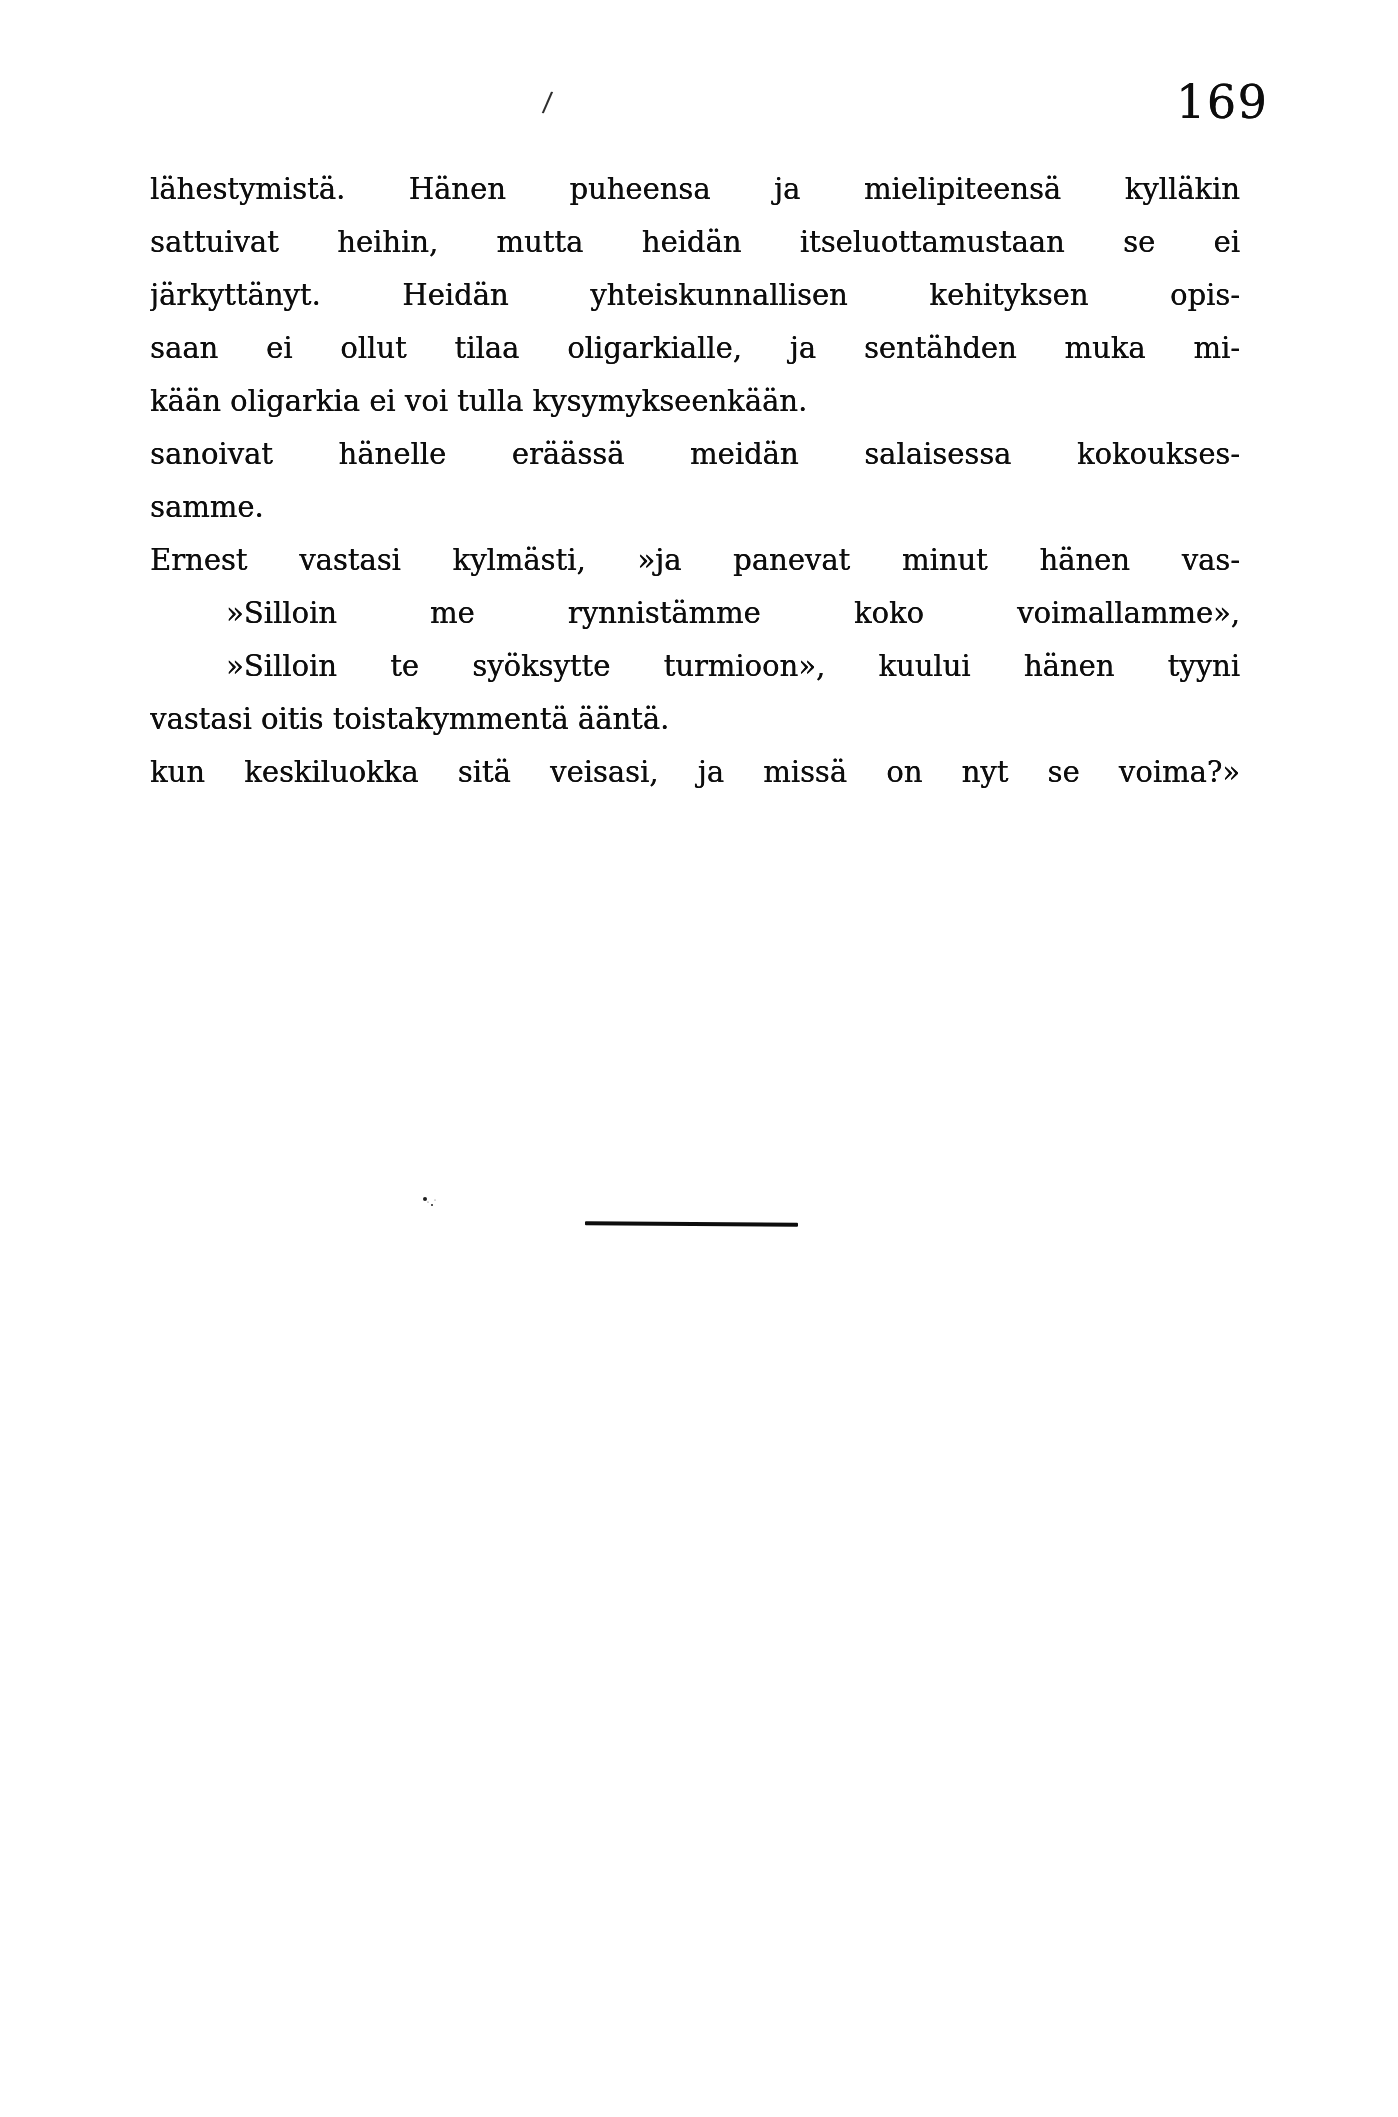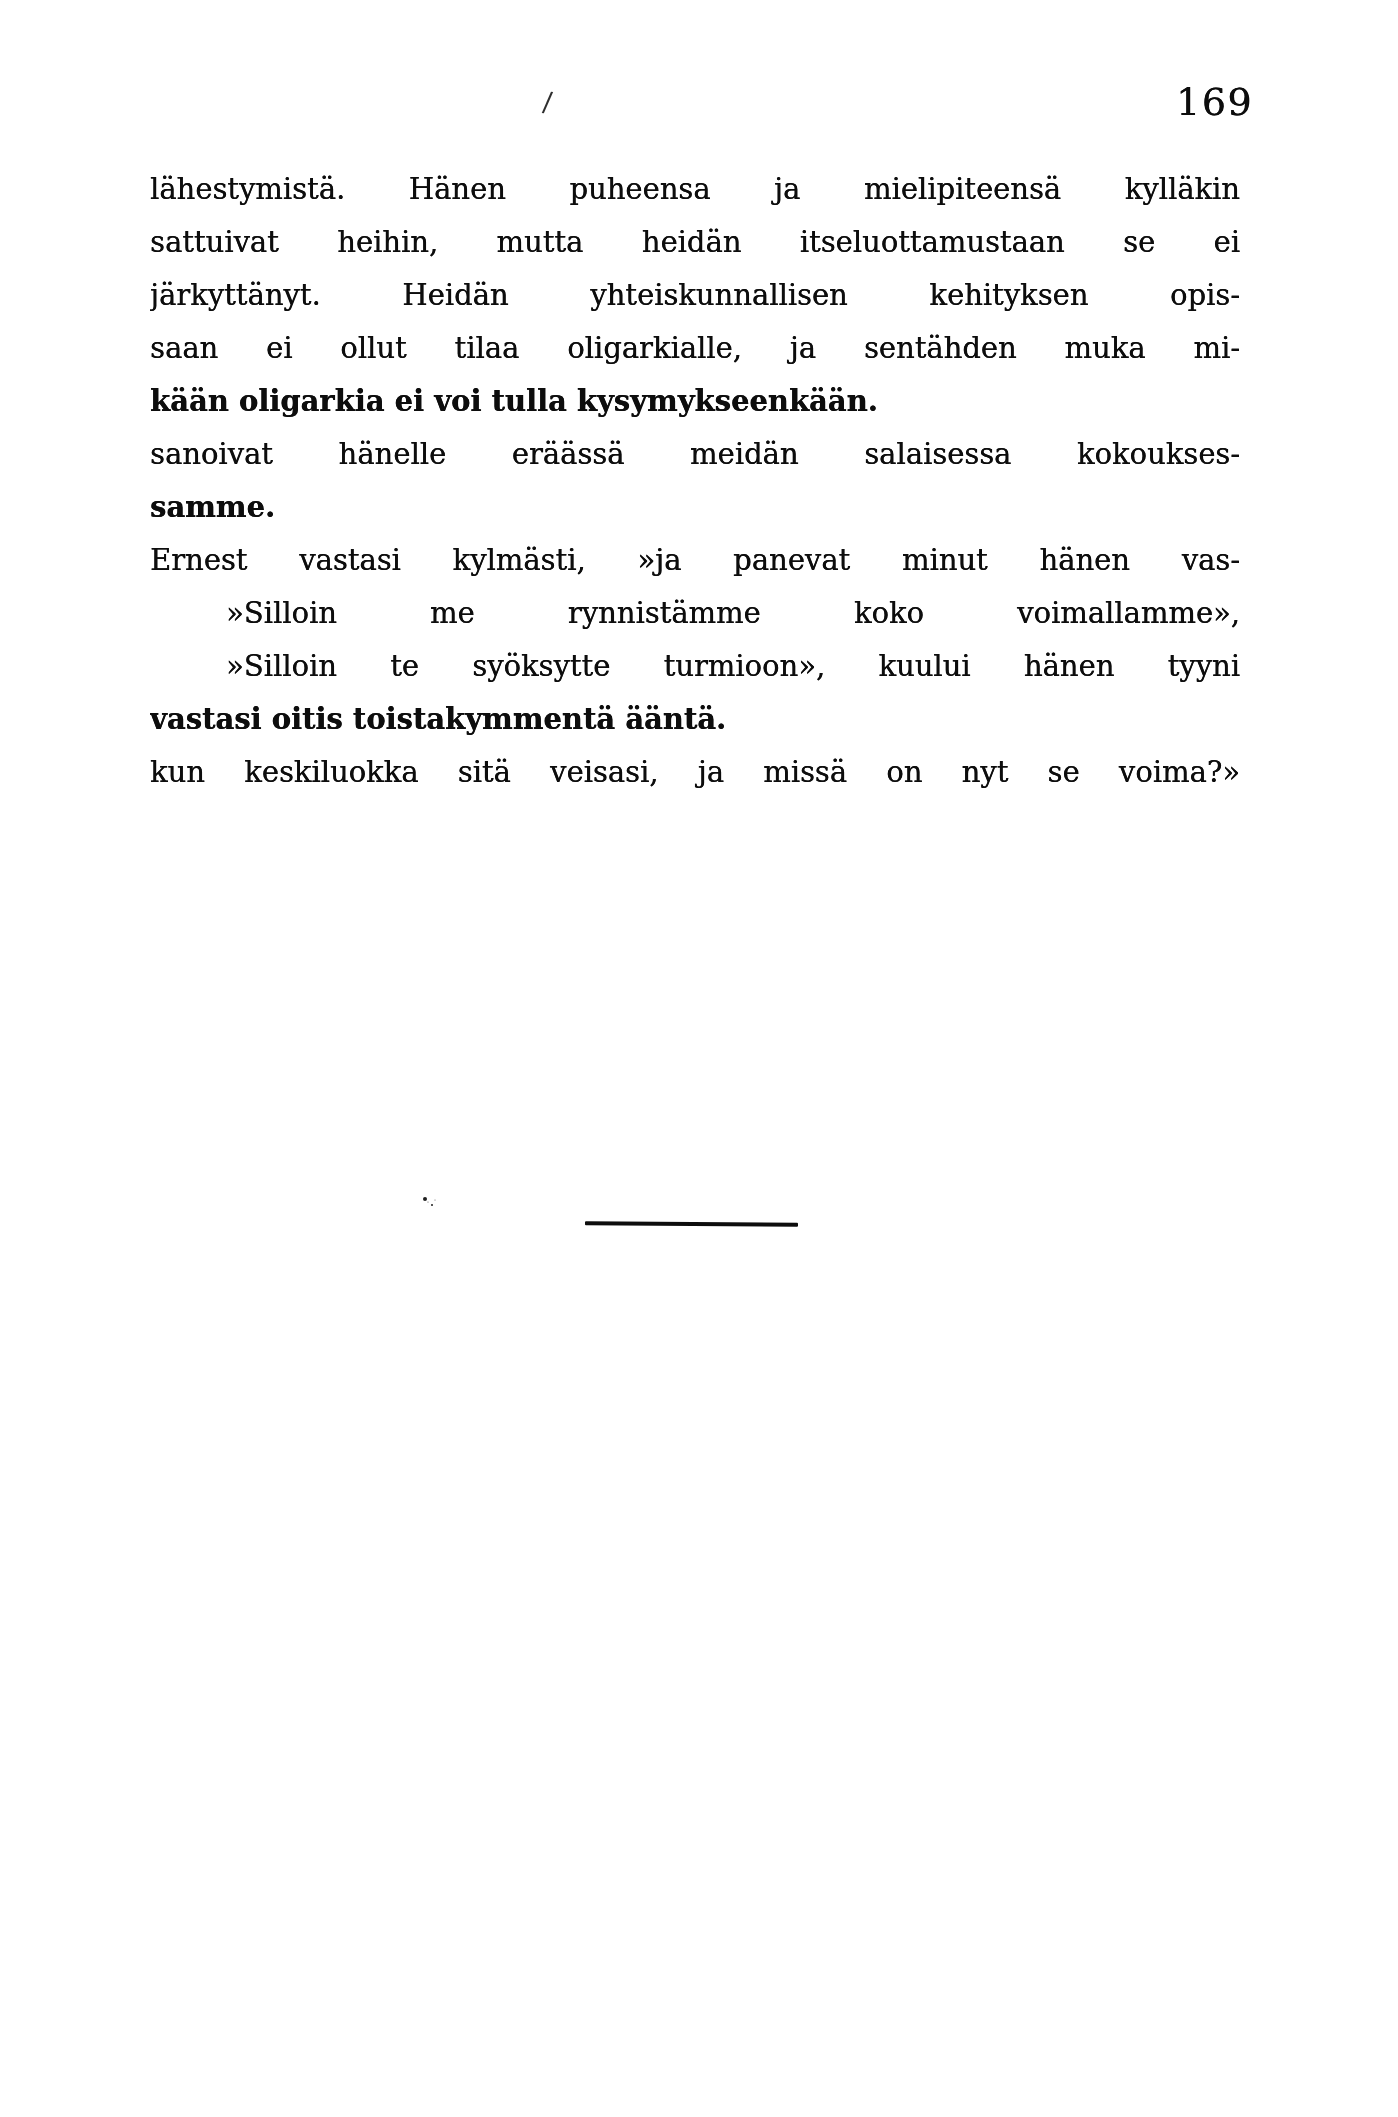--- a/index.html
+++ b/index.html
@@ -19,7 +19,7 @@
     position: absolute;
     top: 82px;
     left: 1176px;
-    font-size: 38px;
+    font-size: 46px;
     line-height: 40px;
     letter-spacing: 1.5px;
     text-shadow: 0.3px 0 0 currentColor;

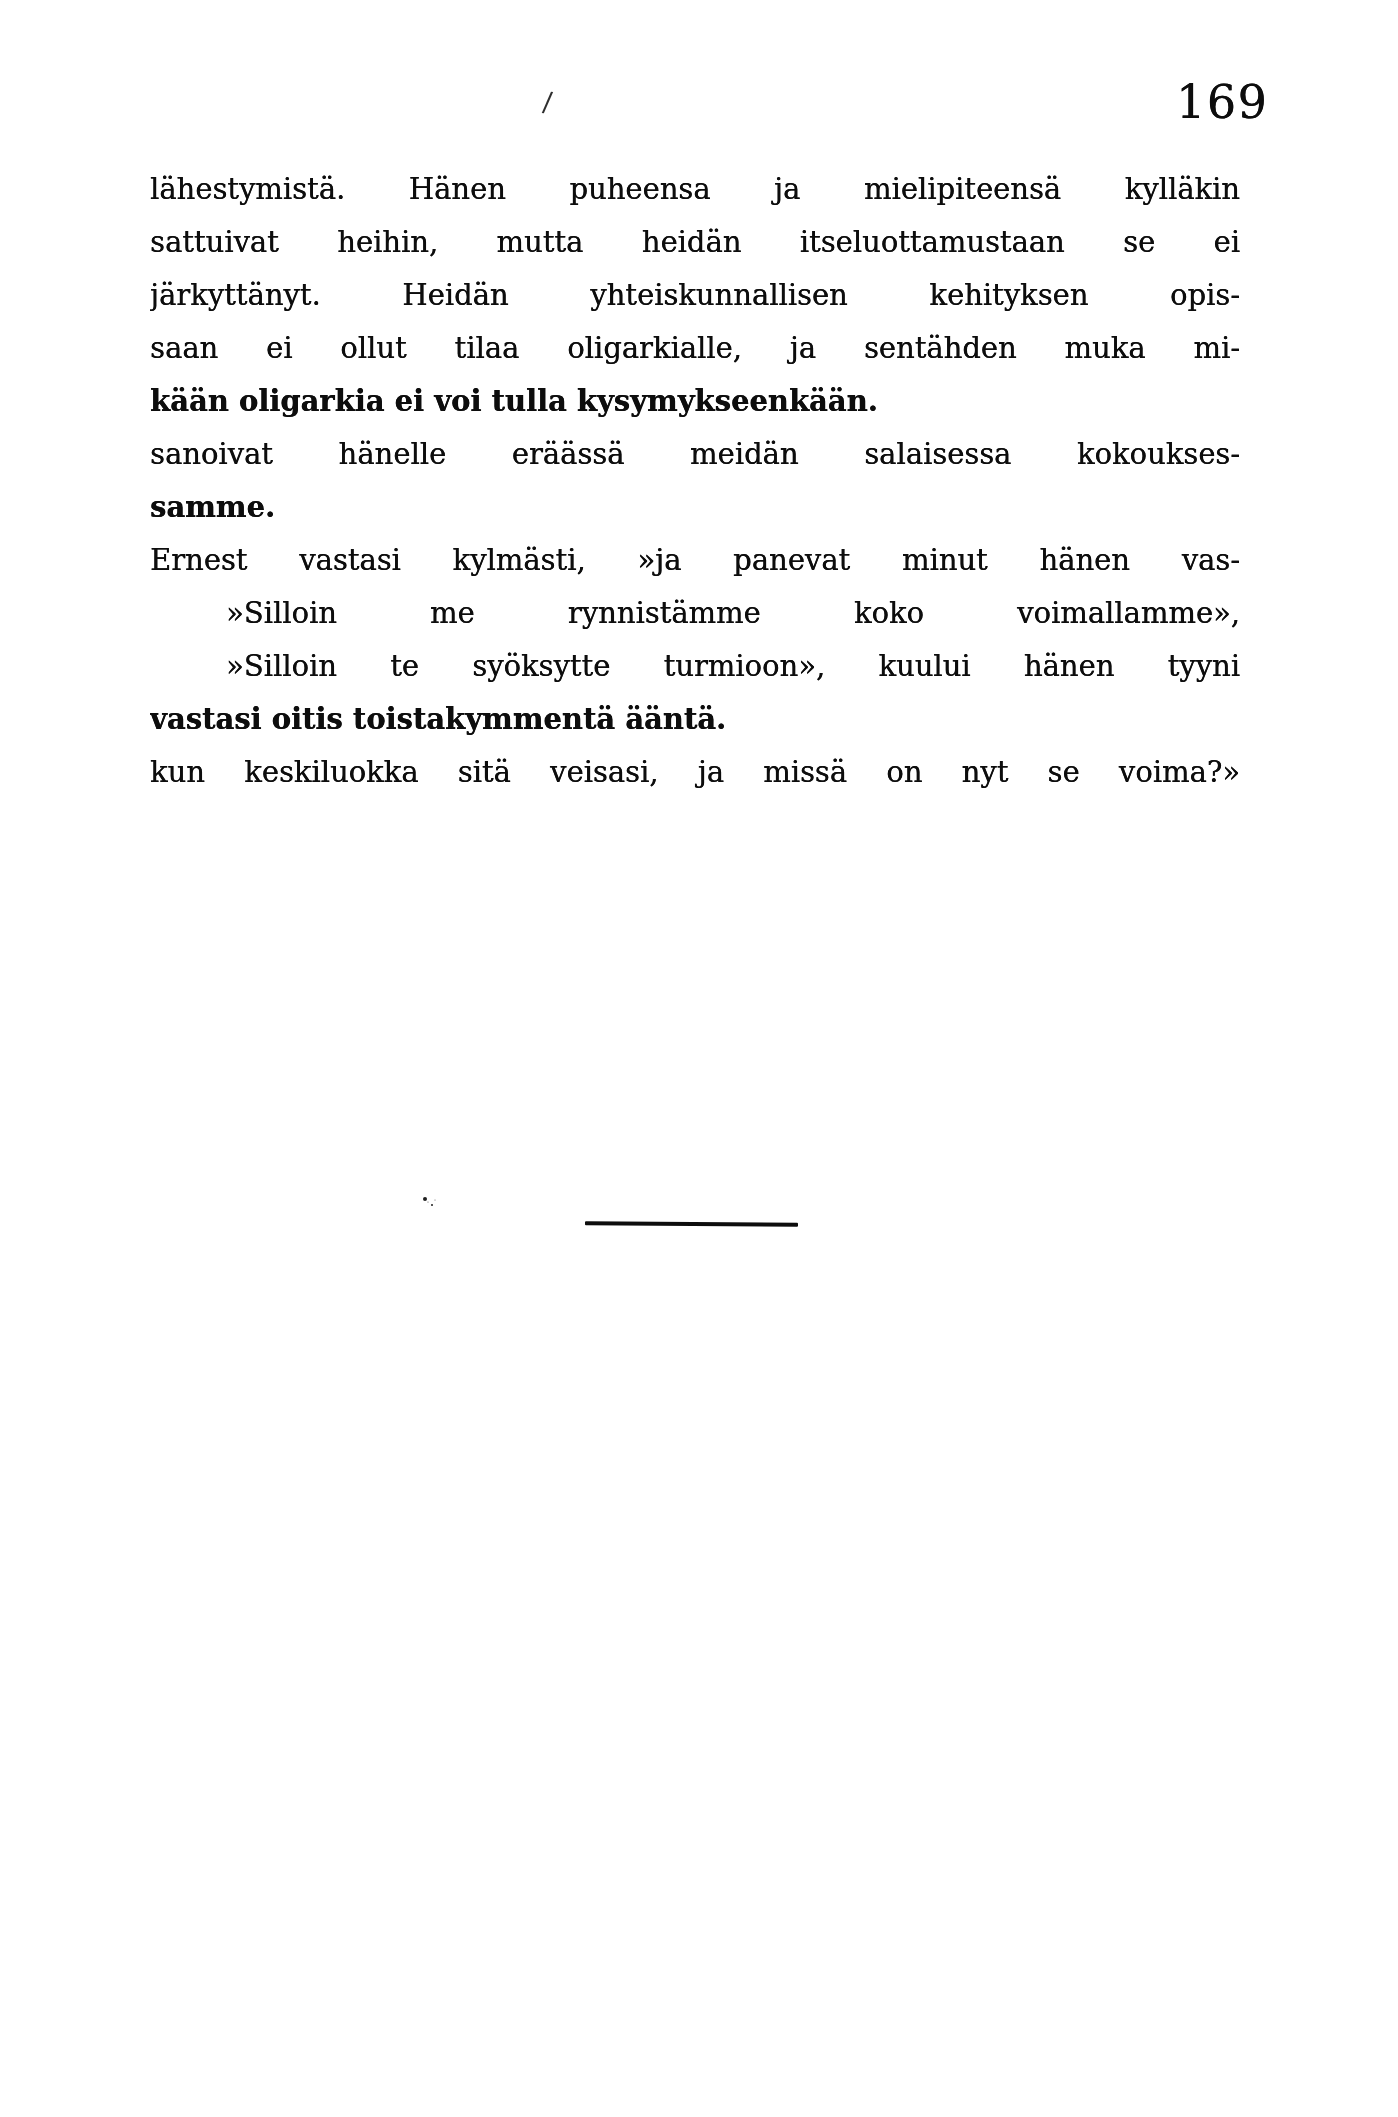--- a/index.html
+++ b/index.html
@@ -54,7 +54,6 @@
   .l.e {               
     text-align: right;
     text-align-last: left;
-    font-weight: bold;
   }
 
   .ind { text-indent: 76px; }   

